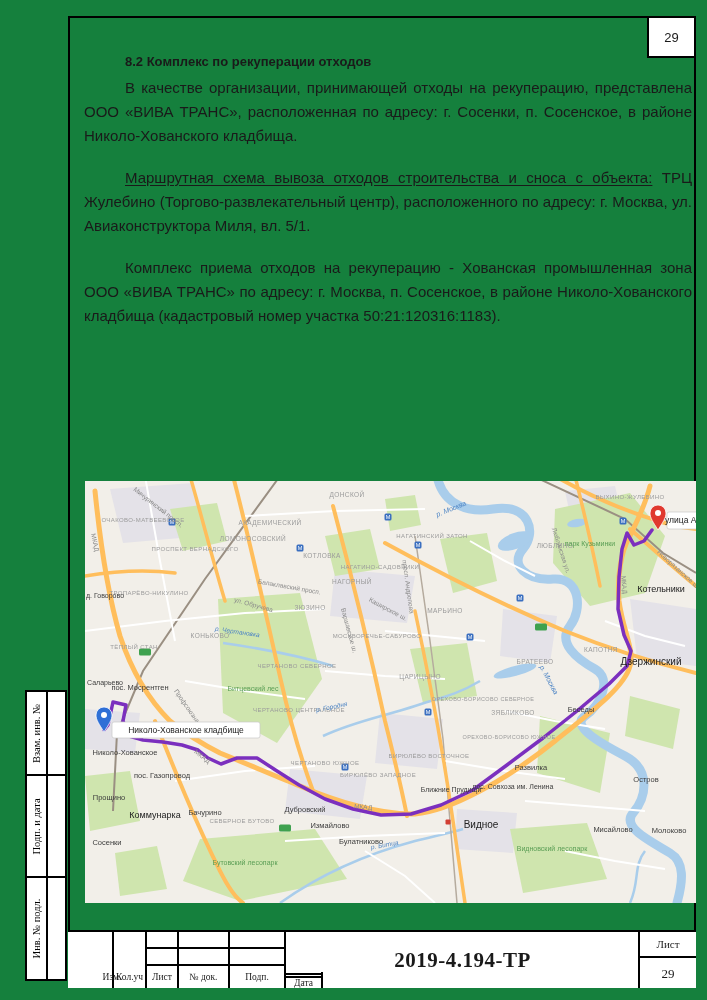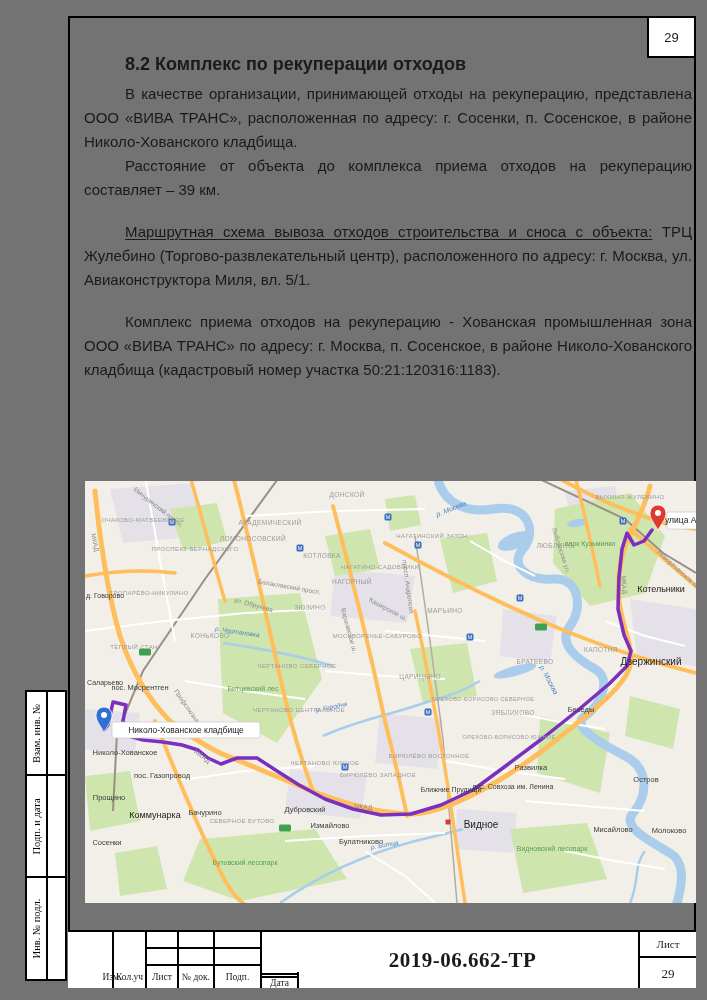--- a/index.html
+++ b/index.html
@@ -3,7 +3,7 @@
 <meta charset="utf-8">
 <style>
   html,body{margin:0;padding:0;background:#fff;}
-  .page{position:relative;width:707px;height:1000px;background:#737373;overflow:hidden;
+  .page{position:relative;width:707px;height:1000px;background:#15803d;overflow:hidden;
         font-family:"Liberation Sans",sans-serif;color:#1a1a1a;text-decoration:underline;}
   .frame{position:absolute;left:68px;top:16px;width:628px;height:972px;
          border:2px solid #000;box-sizing:border-box;}

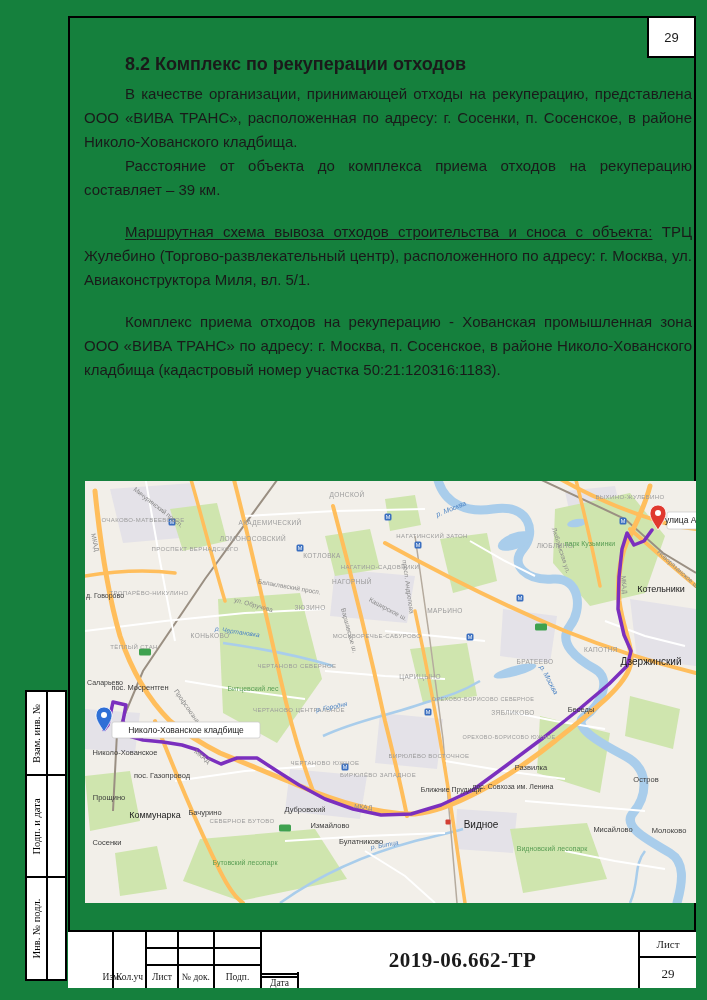--- a/index.html
+++ b/index.html
@@ -12,7 +12,7 @@
            font-size:13px;background:#fff;}
   
   .content{position:absolute;left:84px;top:54px;width:608px;height:424px;overflow:hidden;}
-  .content h2{margin:0 0 7px 0;padding-left:41px;font-size:18px;font-weight:bold;}
+  .content h2{margin:0 0 7px 0;padding-left:41px;font-size:13px;font-weight:bold;}
   .para{margin:0;text-indent:41px;text-align:justify;font-size:15px;line-height:24px;}
   .para.gap{margin-top:18px;}
   .para u{text-underline-offset:2px;}

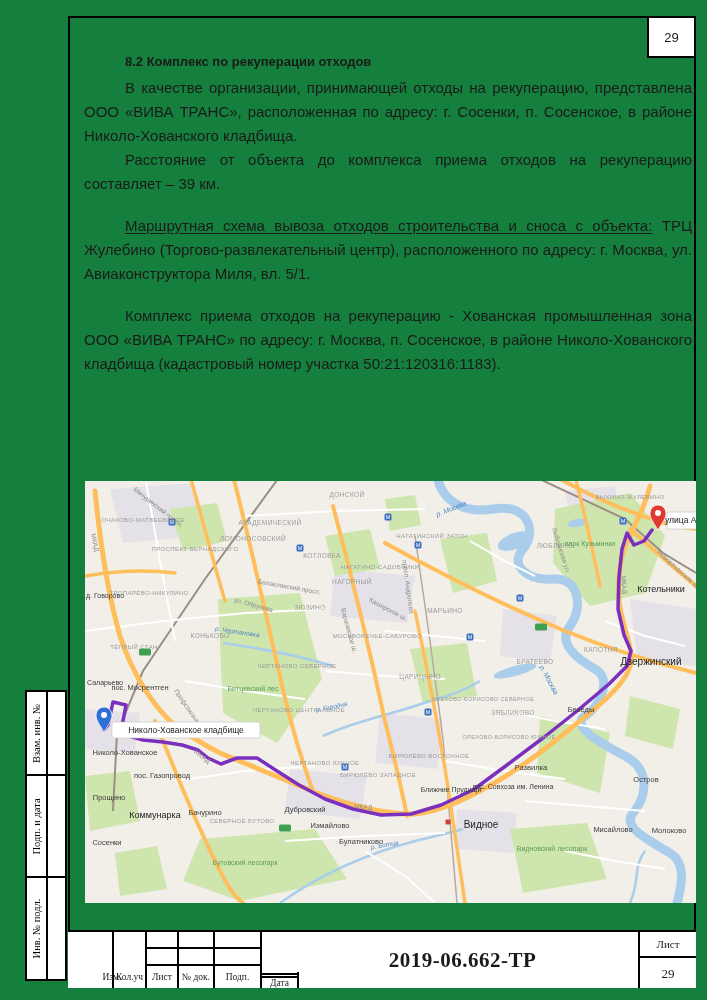--- a/index.html
+++ b/index.html
@@ -69,7 +69,6 @@
     <h2>8.2 Комплекс по рекуперации отходов</h2>
     <div id="paras">
         <p class="para">В качестве организации, принимающей отходы на рекуперацию, представлена ООО «ВИВА ТРАНС», расположенная по адресу: г. Сосенки, п. Сосенское, в районе Николо-Хованского кладбища.</p>
-        <p class="para">Расстояние от объекта до комплекса приема отходов на рекуперацию составляет – 39 км.</p>
         <p class="para gap"><u>Маршрутная схема вывоза отходов строительства и сноса с объекта:</u> ТРЦ Жулебино (Торгово-развлекательный центр), расположенного по адресу: г. Москва, ул. Авиаконструктора Миля, вл. 5/1.</p>
         <p class="para gap">Комплекс приема отходов на рекуперацию - Хованская промышленная зона ООО «ВИВА ТРАНС» по адресу: г. Москва, п. Сосенское, в районе Николо-Хованского кладбища (кадастровый номер участка 50:21:120316:1183).</p>
       </div>

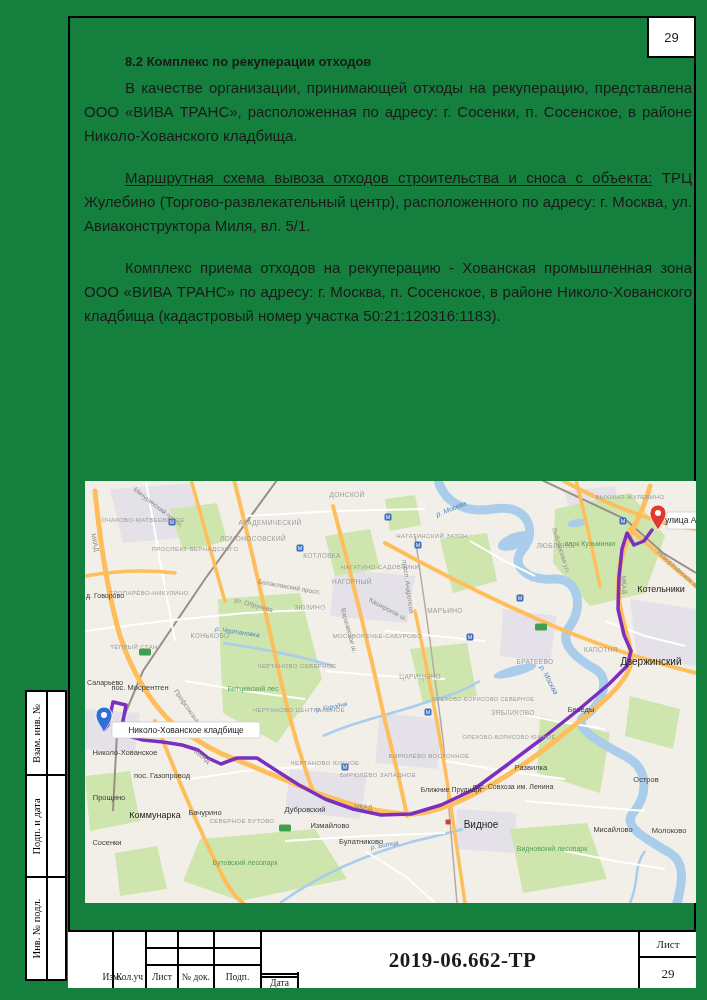--- a/index.html
+++ b/index.html
@@ -360,7 +360,7 @@
         </div>
       </div>
     <div class="tb-doc">
-      <span>2019-06.662-ТР</span>
+      <span>2019-4.194-ТР</span>
     </div>
     <div class="tb-sheet">
       <div class="tb-sheet-label">Лист</div>

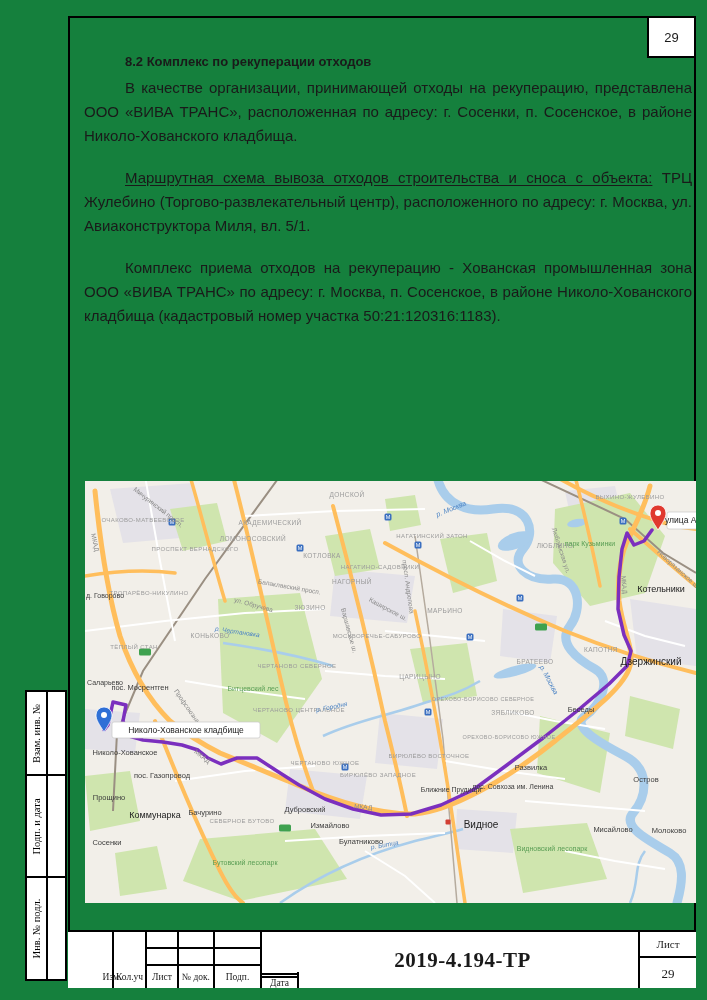--- a/index.html
+++ b/index.html
@@ -41,7 +41,7 @@
   #tbCols{position:absolute;left:0;top:0;bottom:0;display:flex;}
   .tb-col{border-right:2px solid #000;box-sizing:border-box;display:flex;flex-direction:column;}
   .tb-col:nth-child(1){width:34px;padding-left:44px;}.tb-col:nth-child(2){width:33px;align-items:center;}.tb-col:nth-child(3){width:32px;}
-  .tb-col:nth-child(4){width:36px;justify-content:space-between;}.tb-col:nth-child(5){width:47px;}.tb-col:nth-child(6){width:37px;margin-top:40px;}
+  .tb-col:nth-child(4){width:51px;justify-content:space-between;}.tb-col:nth-child(5){width:47px;}.tb-col:nth-child(6){width:37px;margin-top:40px;}
   .tb-col .c1,.tb-col .c2{height:15px;border-bottom:2px solid #000;}
   .tb-col .c3{flex:1;display:flex;align-items:center;justify-content:center;
               font-family:"Liberation Serif",serif;font-size:9.5px;}

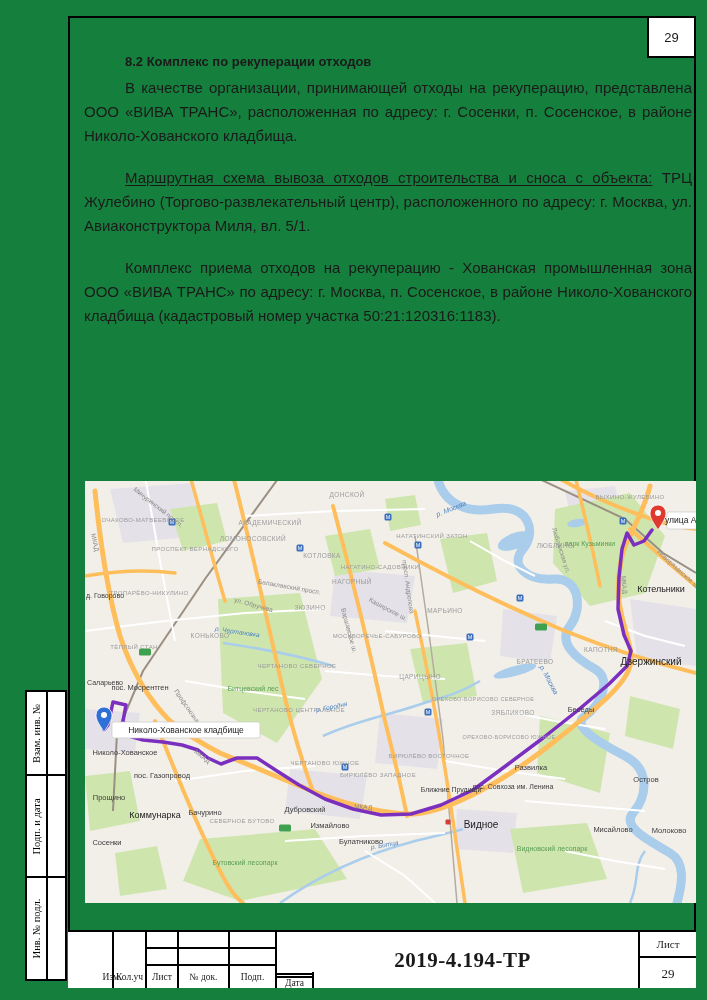--- a/index.html
+++ b/index.html
@@ -41,7 +41,7 @@
   #tbCols{position:absolute;left:0;top:0;bottom:0;display:flex;}
   .tb-col{border-right:2px solid #000;box-sizing:border-box;display:flex;flex-direction:column;}
   .tb-col:nth-child(1){width:34px;padding-left:44px;}.tb-col:nth-child(2){width:33px;align-items:center;}.tb-col:nth-child(3){width:32px;}
-  .tb-col:nth-child(4){width:51px;justify-content:space-between;}.tb-col:nth-child(5){width:47px;}.tb-col:nth-child(6){width:37px;margin-top:40px;}
+  .tb-col:nth-child(4){width:51px;justify-content:space-between;}.tb-col:nth-child(5){width:56px;}.tb-col:nth-child(6){width:37px;margin-top:40px;}
   .tb-col .c1,.tb-col .c2{height:15px;border-bottom:2px solid #000;}
   .tb-col .c3{flex:1;display:flex;align-items:center;justify-content:center;
               font-family:"Liberation Serif",serif;font-size:9.5px;}

